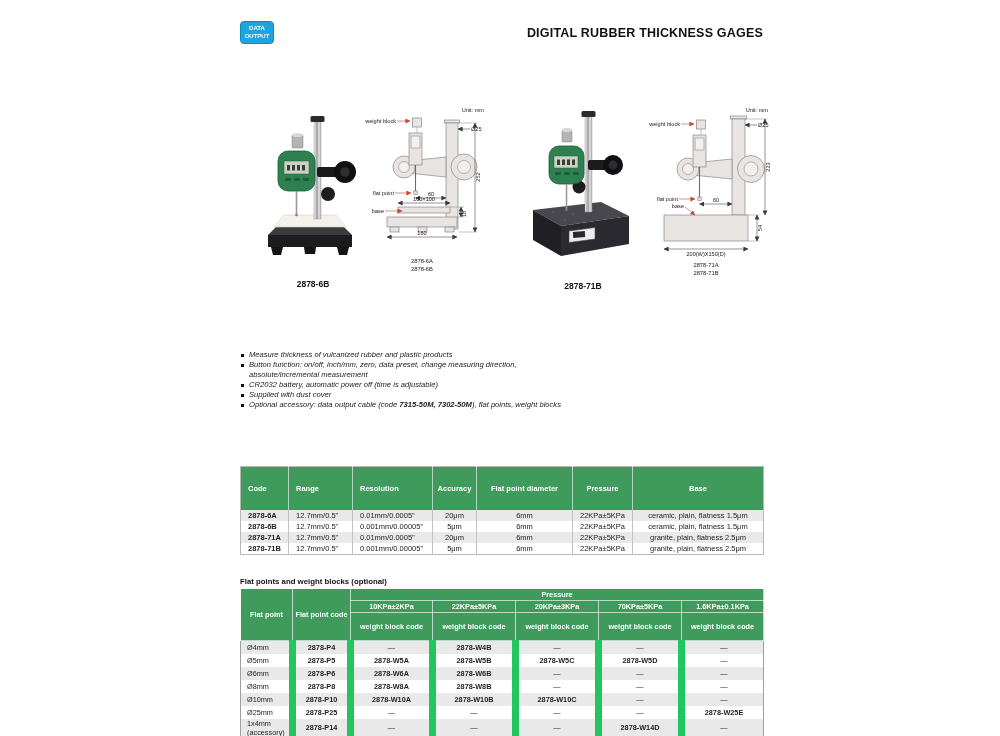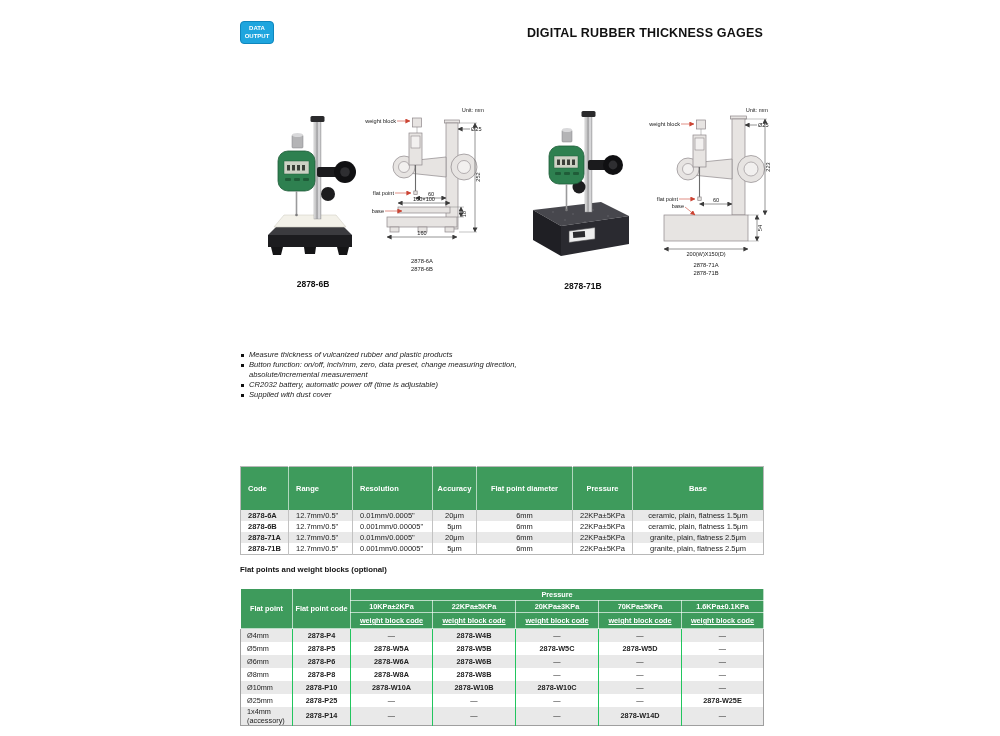--- a/index.html
+++ b/index.html
@@ -293,6 +293,7 @@
       <li><span>Button function: on/off, inch/mm, zero, data preset, change measuring direction, absolute/incremental measurement</span></li>
       <li><span>CR2032 battery, automatic power off (time is adjustable)</span></li>
       <li><span>Supplied with dust cover</span></li>
+      <li><span>Optional accessory: data output cable (code </span><b>7315-50M, 7302-50M</b><span>), flat points, weight blocks</span></li>
     </ul>
 
   <table class="spec-table" id="spec-table">

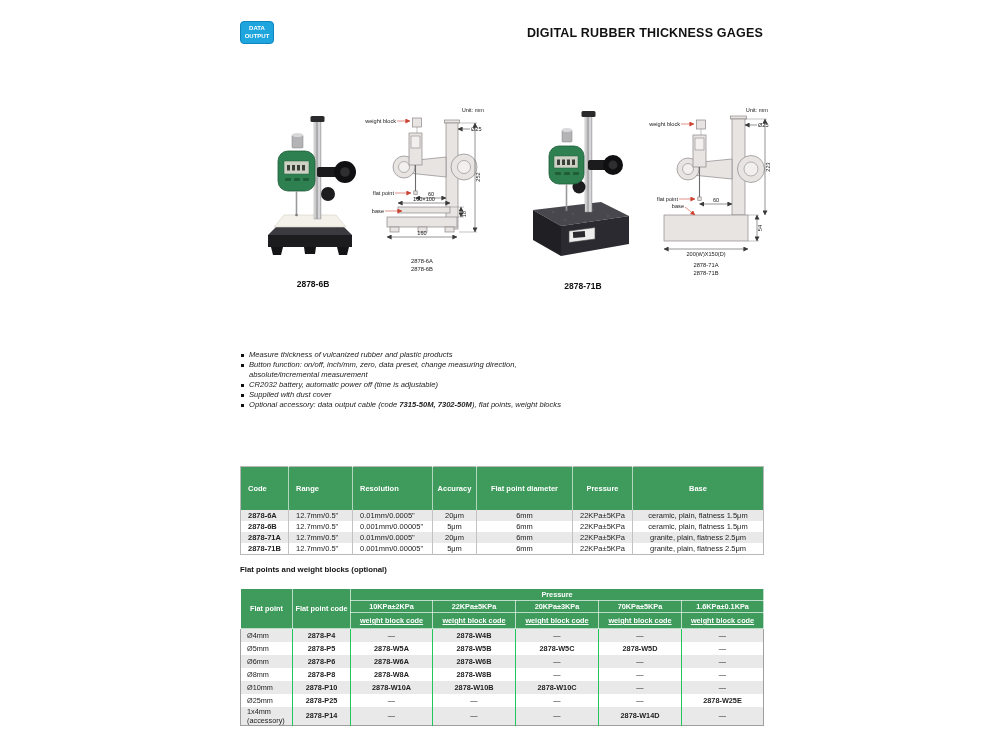--- a/index.html
+++ b/index.html
@@ -46,7 +46,7 @@
   .spec-table td.code-cell { font-weight:bold; }
   .spec-table { border:1px solid #b8b8b8; }
 
-  .acc-title { position:absolute; left:240px; top:565px; font-size:7.8px; font-weight:bold; color:#111; }
+  .acc-title { position:absolute; left:240px; top:577px; font-size:7.8px; font-weight:bold; color:#111; }
   .acc-table { position:absolute; left:240px; top:588px; width:523px; font-size:7.3px; border:1px solid #9f9f9f; }
   .acc-table th { background:#3e9b5c; color:#fff; font-weight:bold; text-align:center;
                   border:1px solid rgba(255,255,255,.65); padding:1px 2px; }

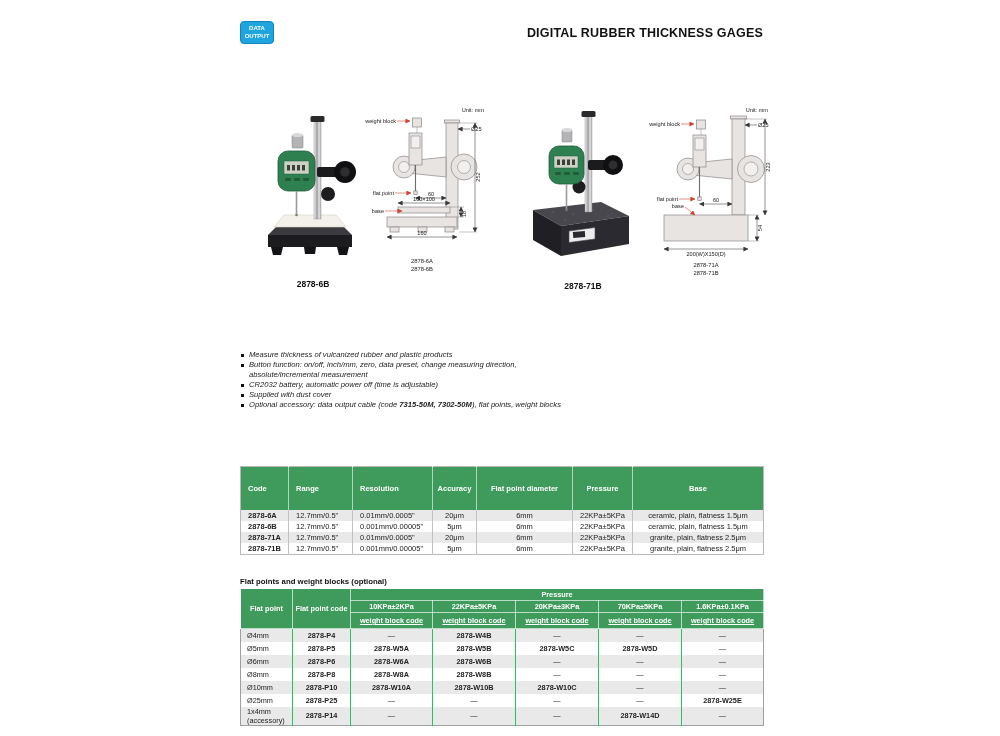--- a/index.html
+++ b/index.html
@@ -52,7 +52,7 @@
                   border:1px solid rgba(255,255,255,.65); padding:1px 2px; }
   .acc-table th.grp { height:11px; }
   .acc-table th.pv { height:12px; }
-  .acc-table th.sub { height:16px;text-decoration:underline; }
+  .acc-table th.sub { height:28px; }
   .acc-table td { height:13px; padding:0 3px; text-align:center; border-right:1px solid #22c55e; color:#222; }
   .acc-table td:last-child { border-right:none; }
   .acc-table tr.stripe td { background:#e9e9e9; }

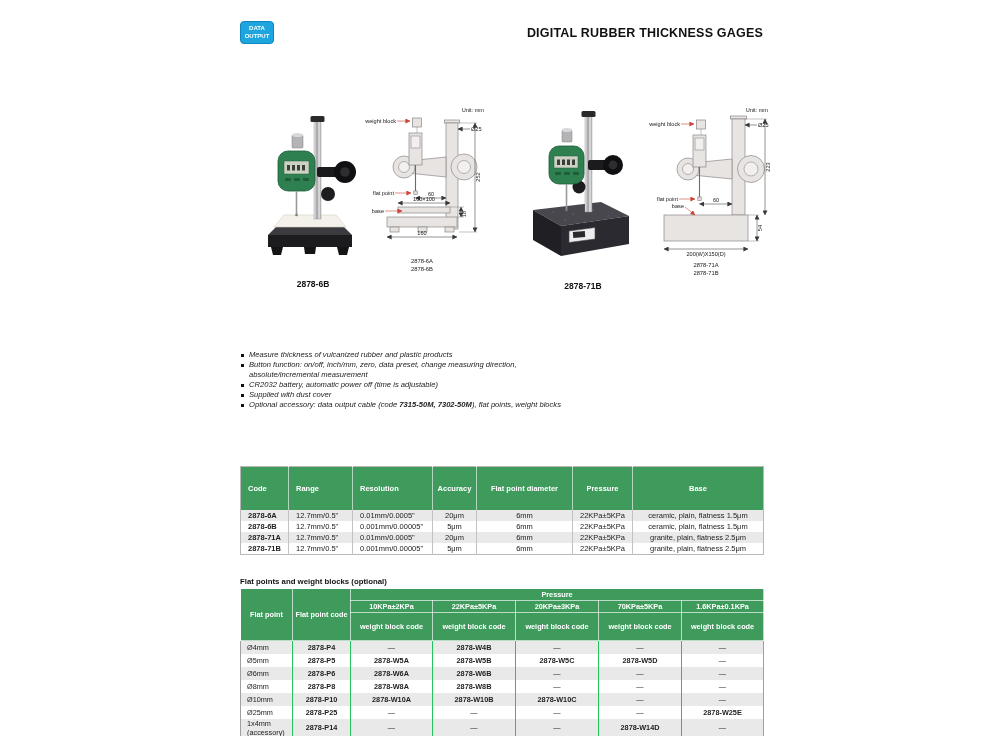--- a/index.html
+++ b/index.html
@@ -53,7 +53,7 @@
   .acc-table th.grp { height:11px; }
   .acc-table th.pv { height:12px; }
   .acc-table th.sub { height:28px; }
-  .acc-table td { height:13px; padding:0 3px; text-align:center; border-right:1px solid #22c55e; color:#222; }
+  .acc-table td { height:13px; padding:0 3px; text-align:center; border-right:7px solid #22c55e; color:#222; }
   .acc-table td:last-child { border-right:none; }
   .acc-table tr.stripe td { background:#e9e9e9; }
   .acc-table td.fp { text-align:left; padding-left:6px; }

